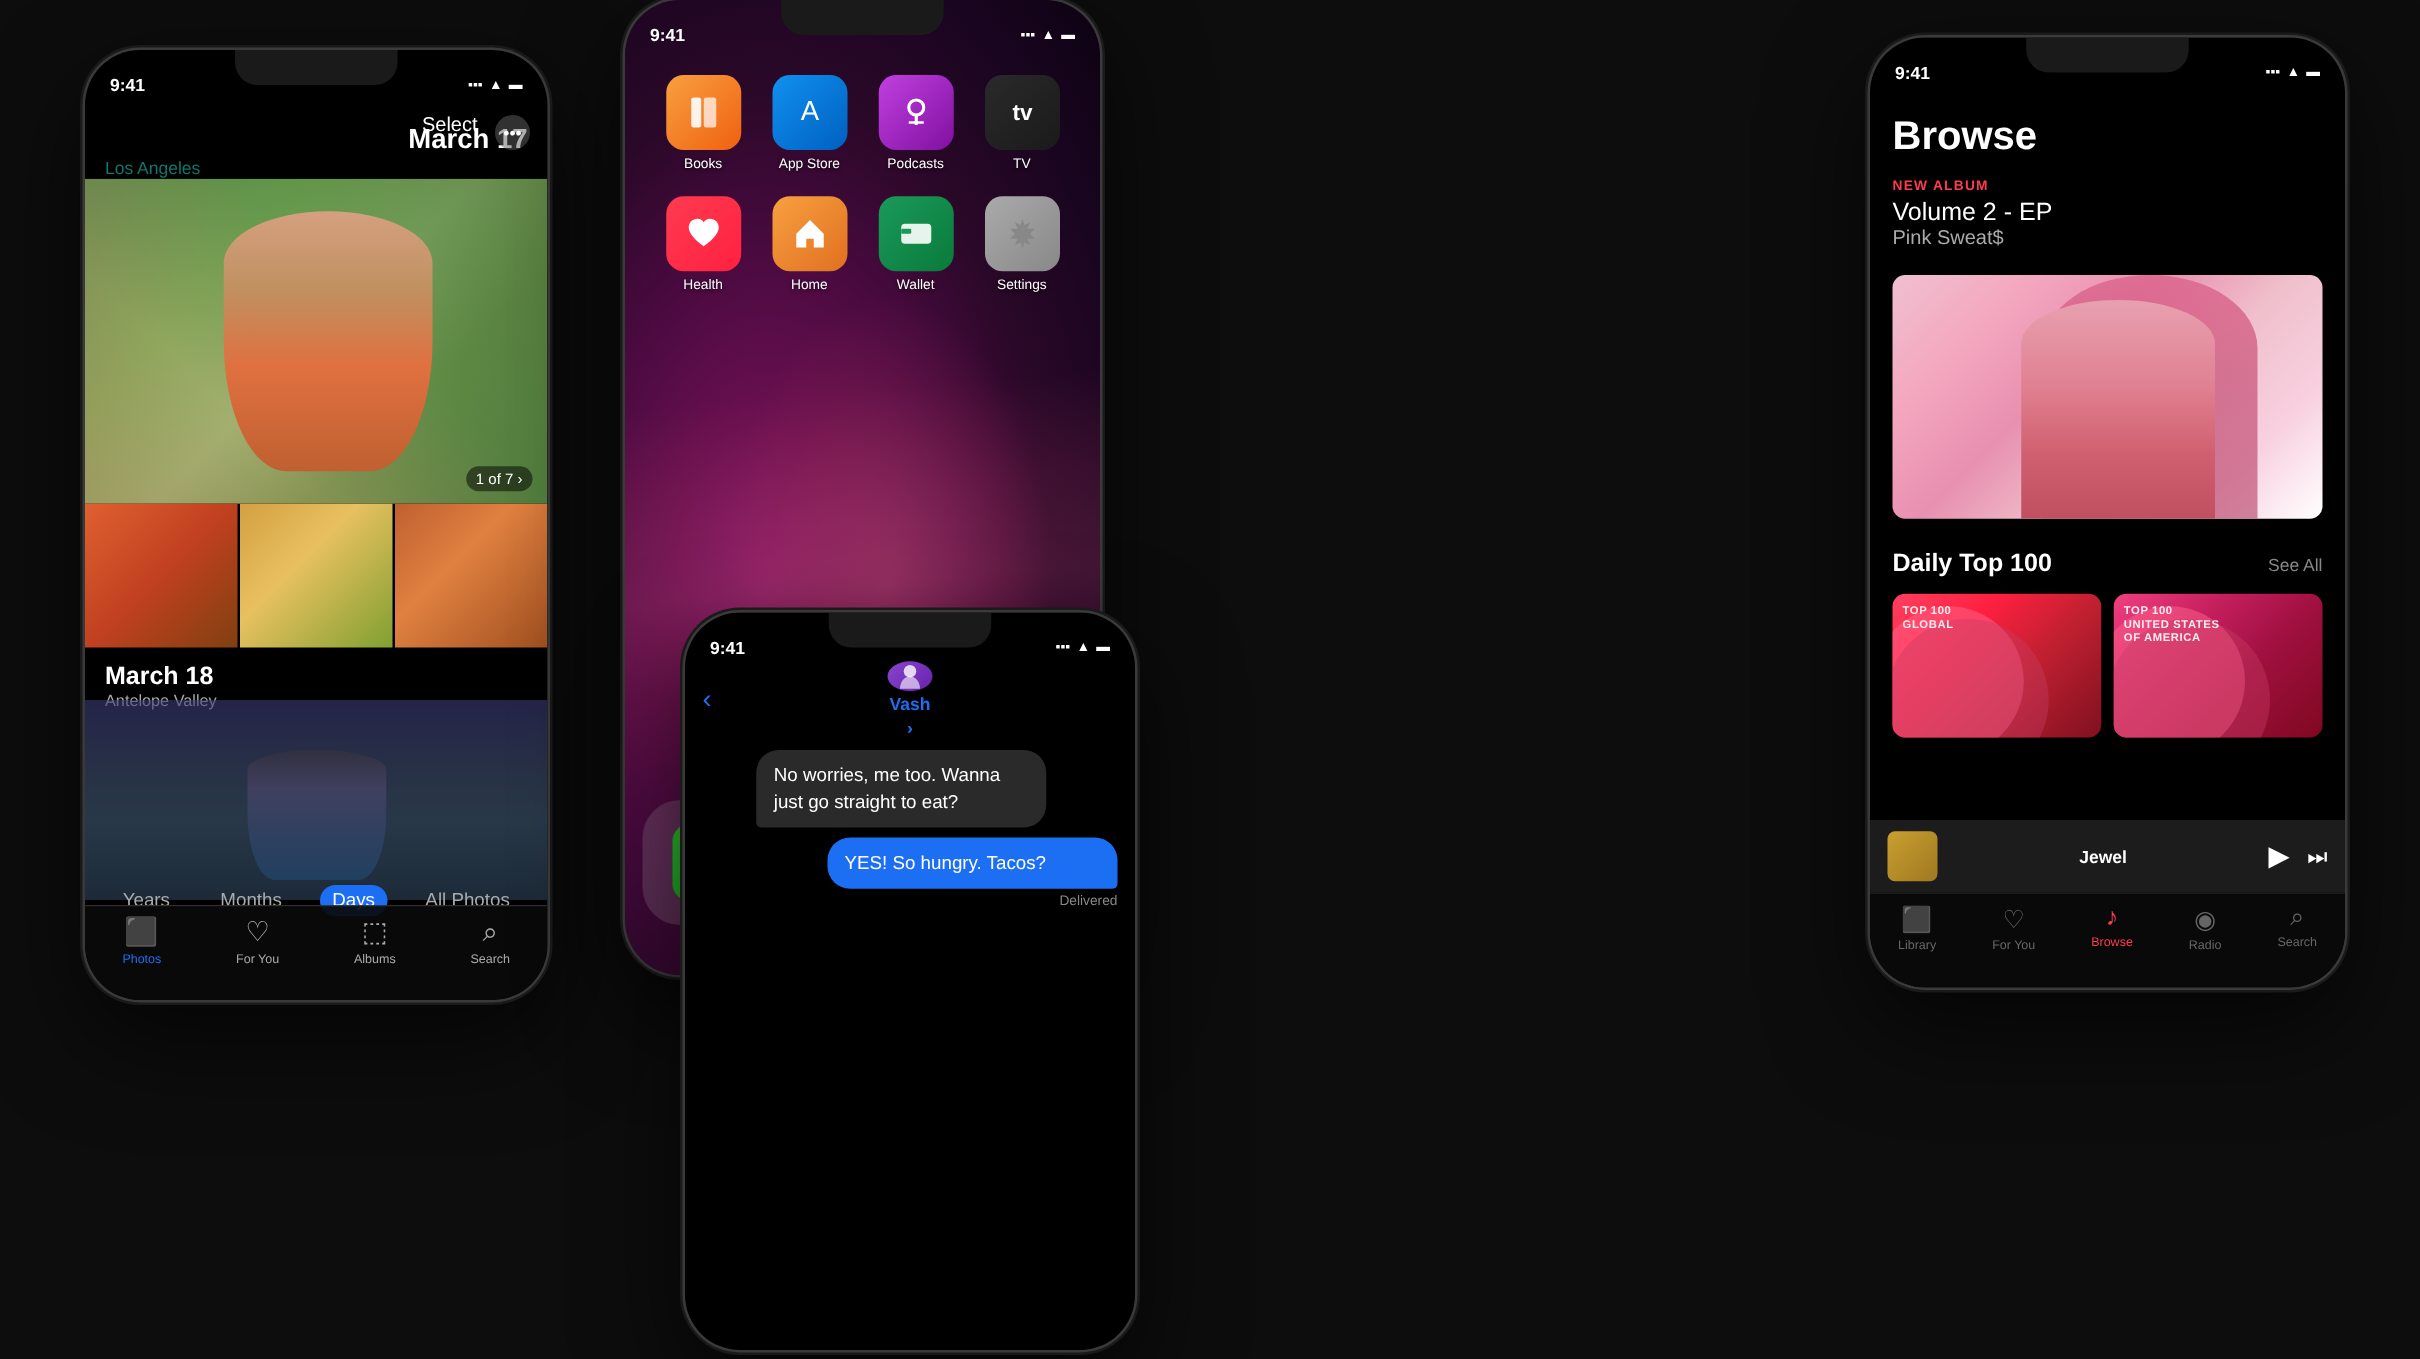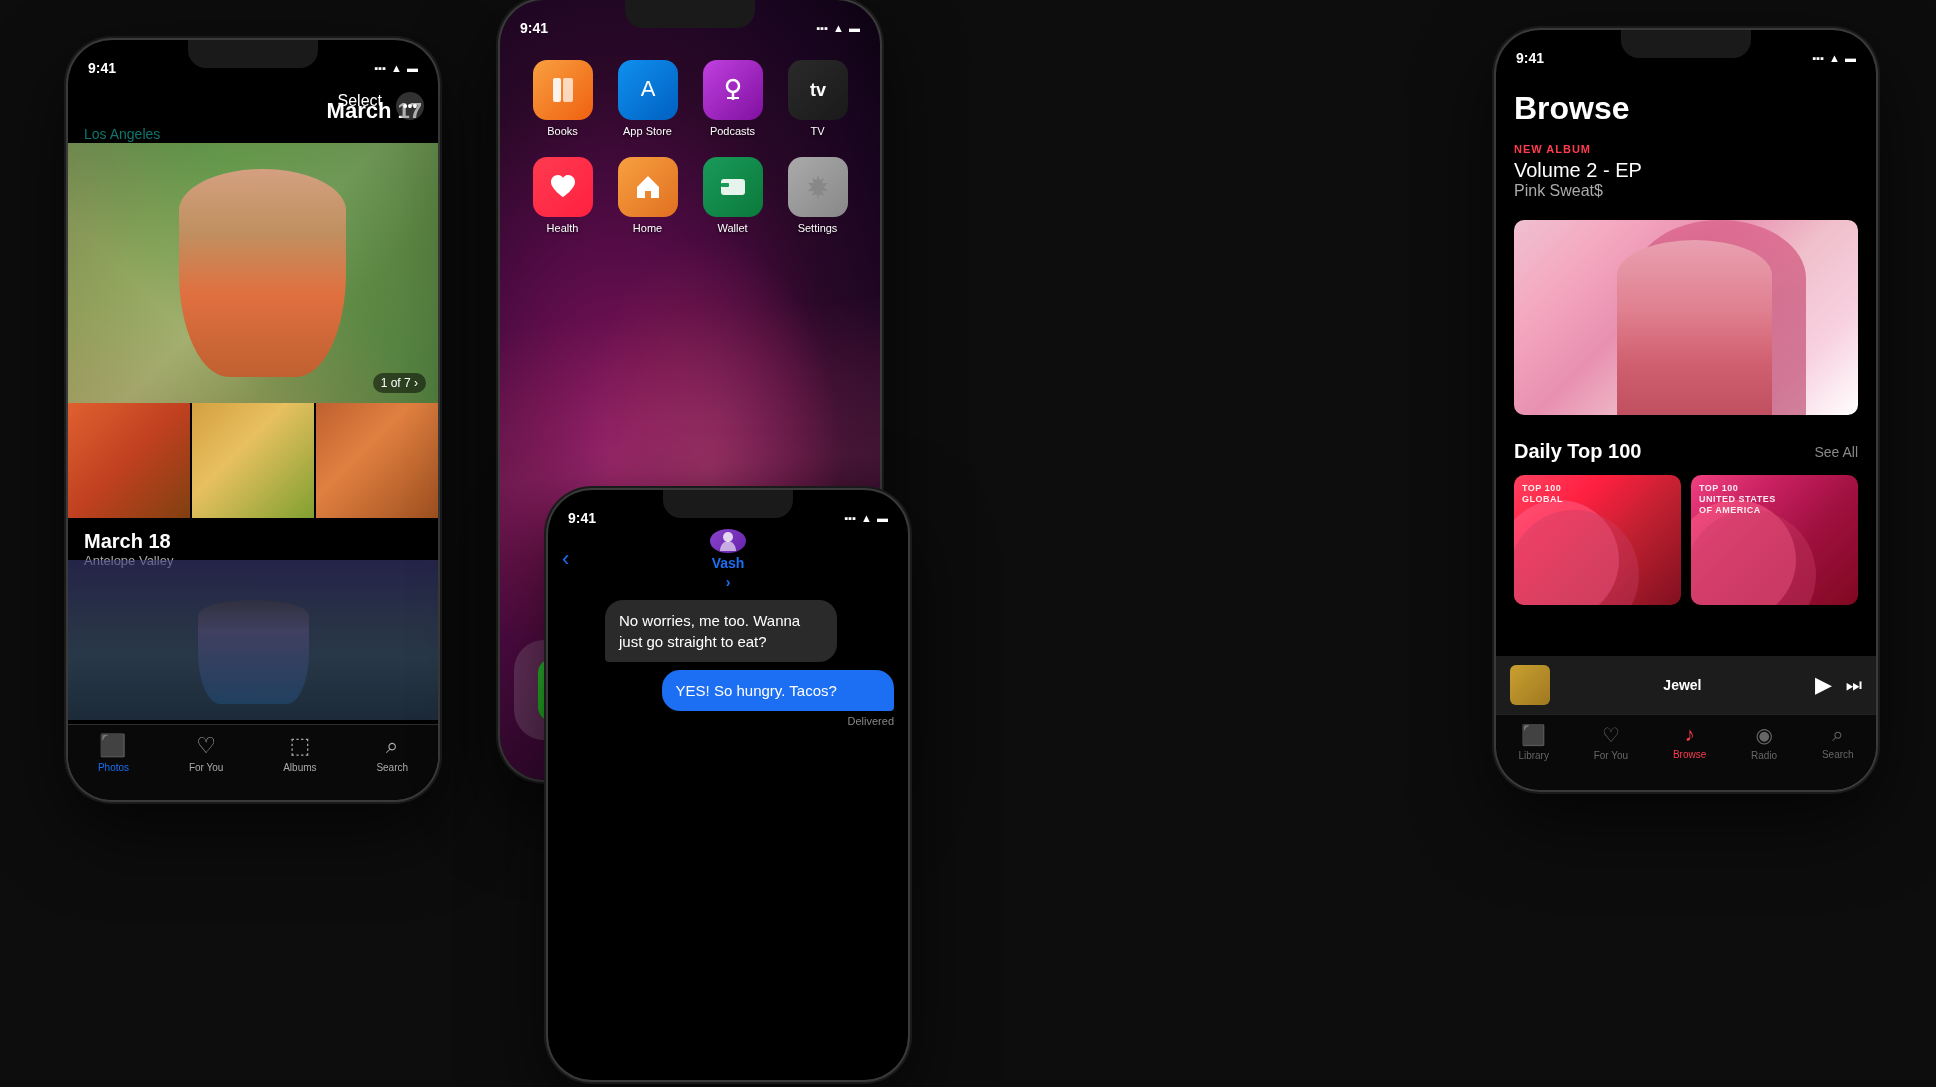--- a/index.html
+++ b/index.html
@@ -677,7 +677,7 @@
 
     .music-chart-card {
       flex: 1;
-      height: 130px;
+      height: 115px;
       border-radius: 10px;
       overflow: hidden;
       position: relative;

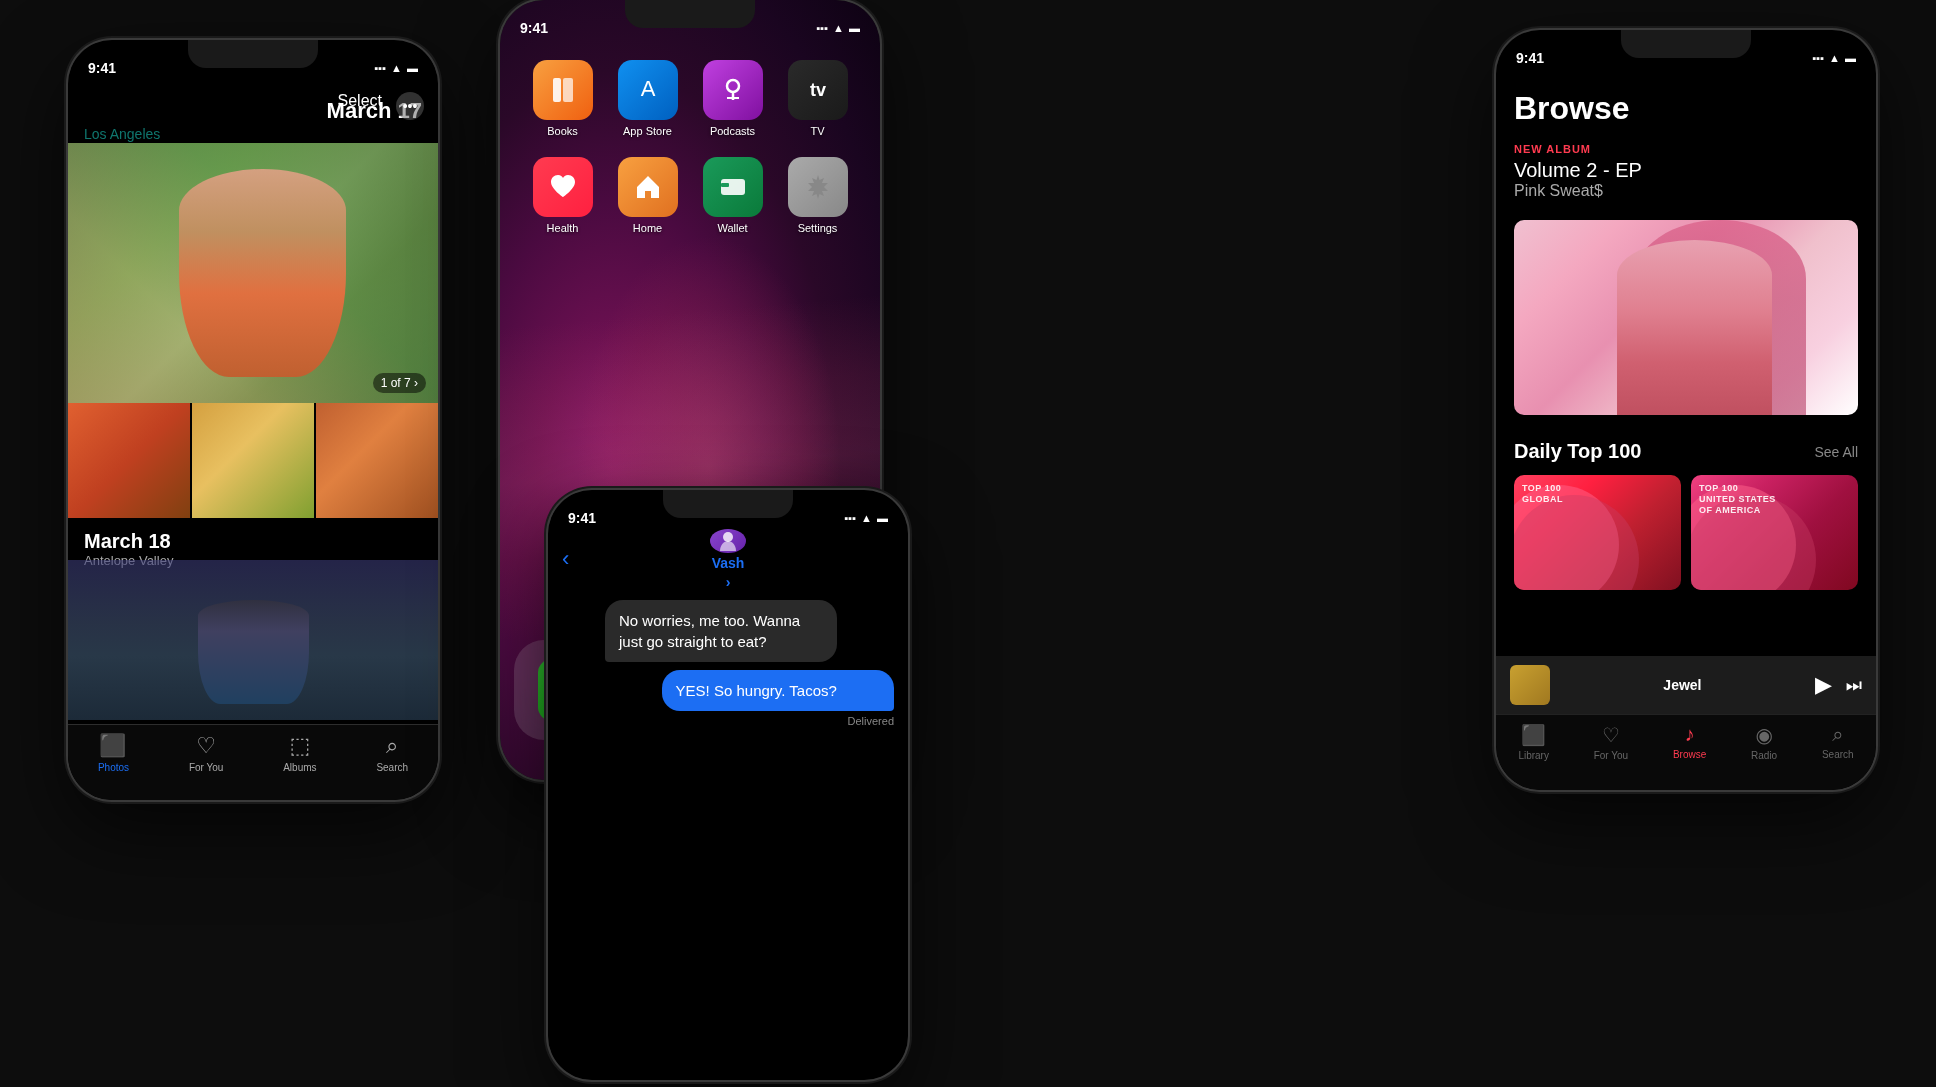--- a/index.html
+++ b/index.html
@@ -851,6 +851,12 @@
 
       <div class="photo-section2-img"></div>
 
+      <div class="photos-tabs">
+        <div class="photos-tab">Years</div>
+        <div class="photos-tab">Months</div>
+        <div class="photos-tab active">Days</div>
+        <div class="photos-tab">All Photos</div>
+      </div>
 
       <div class="photos-nav">
         <div class="nav-item">

